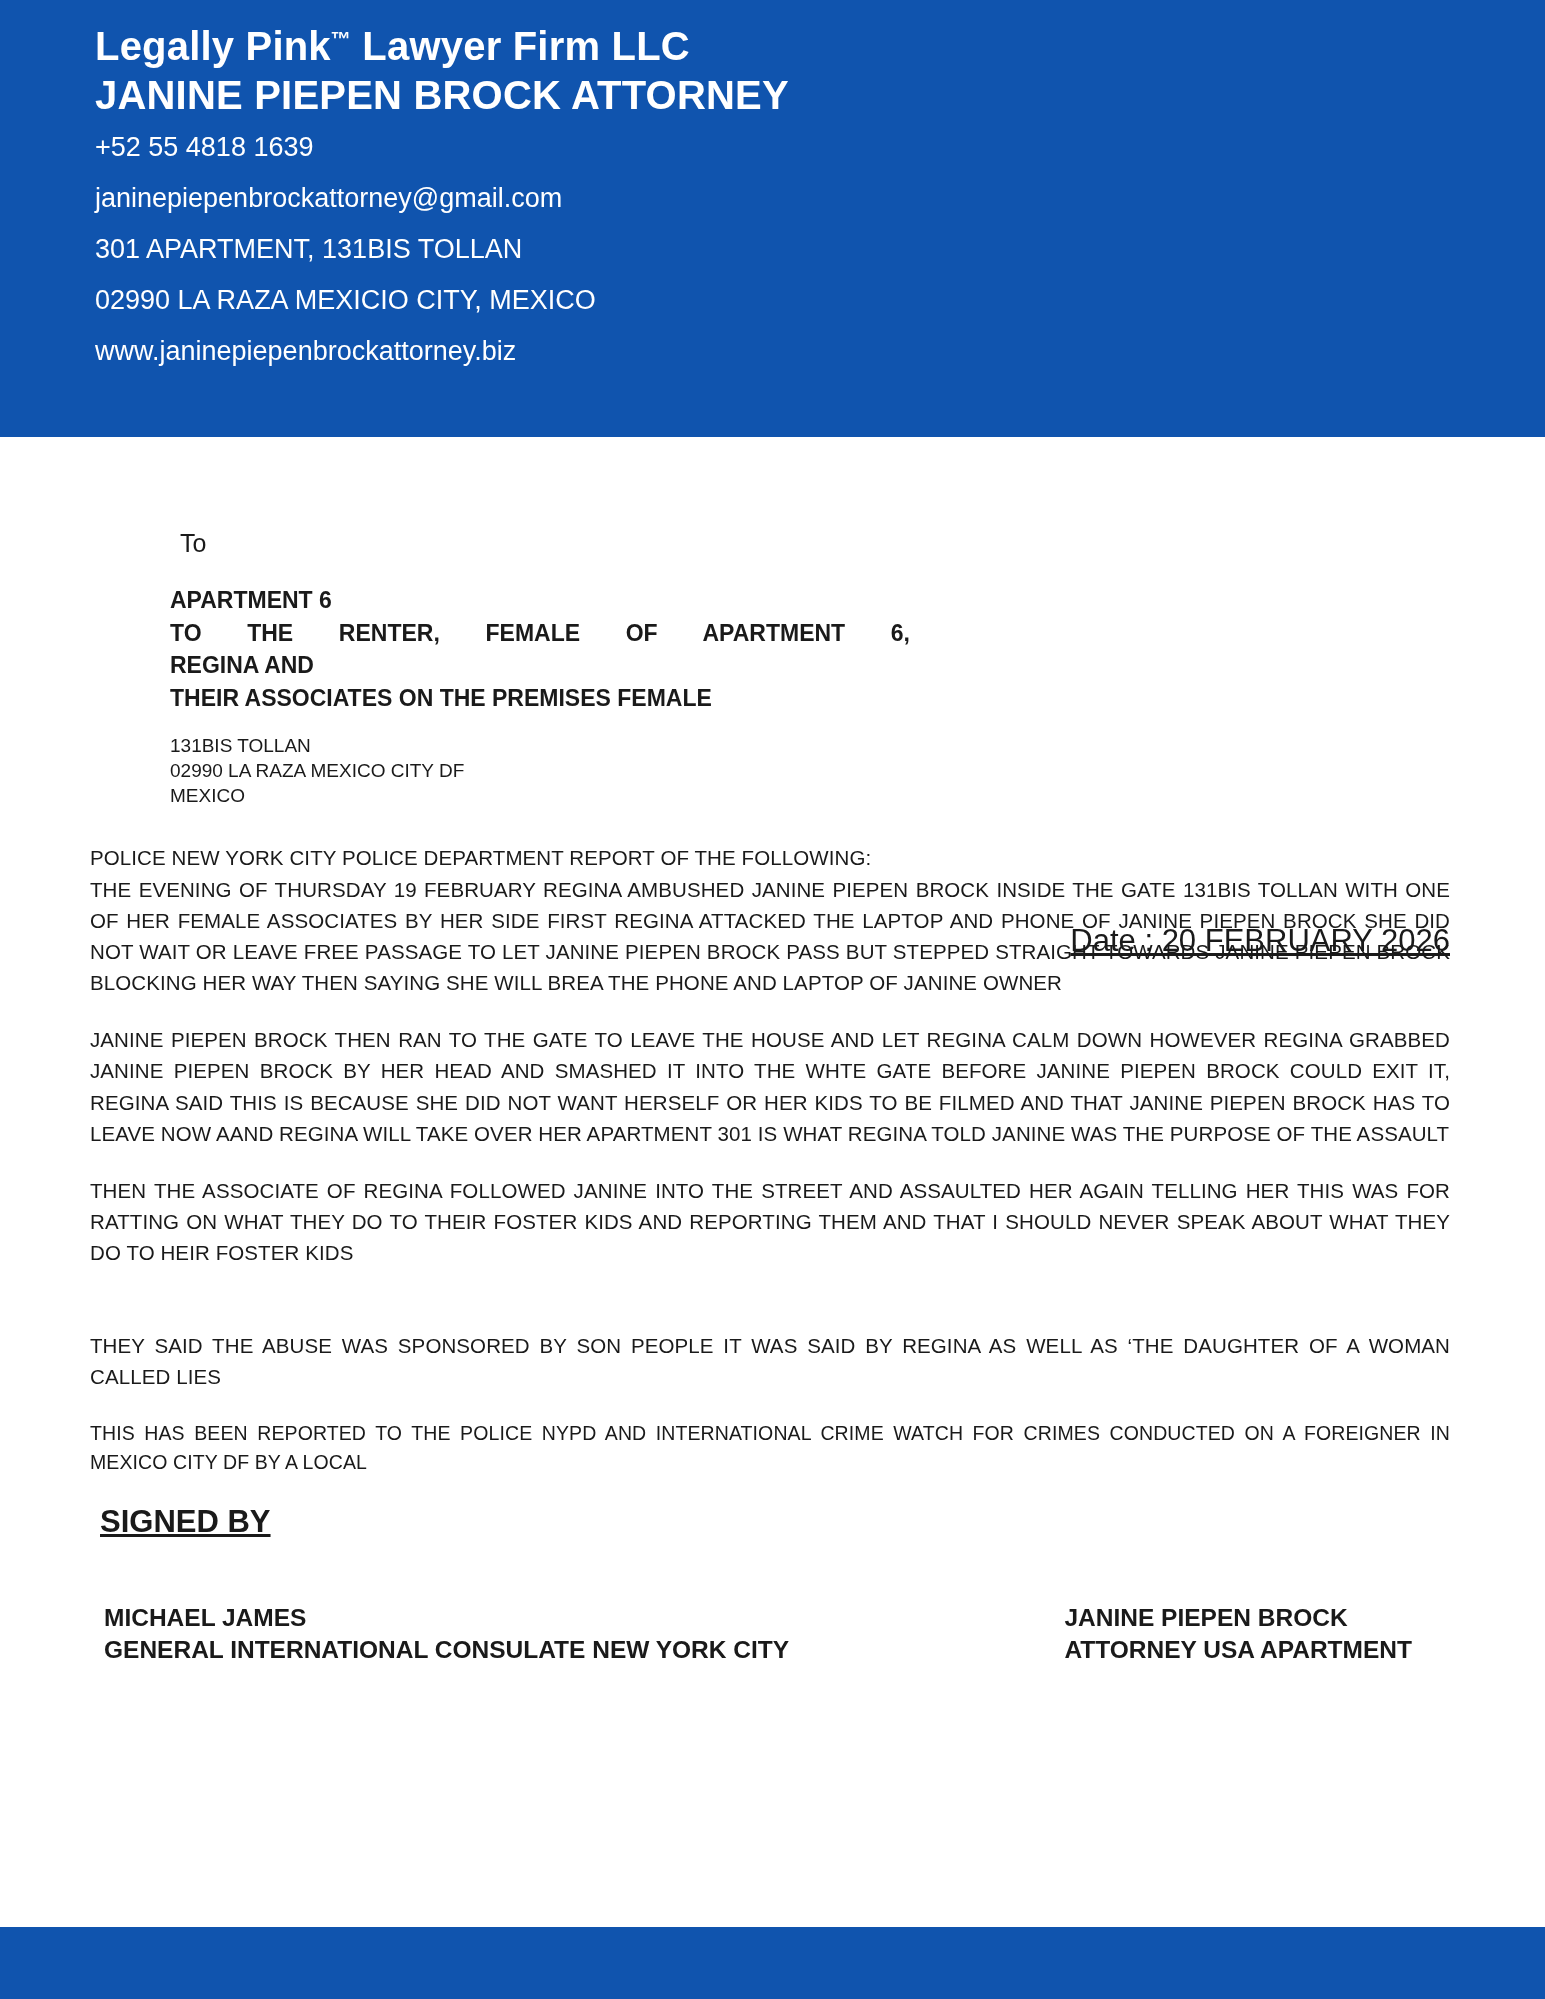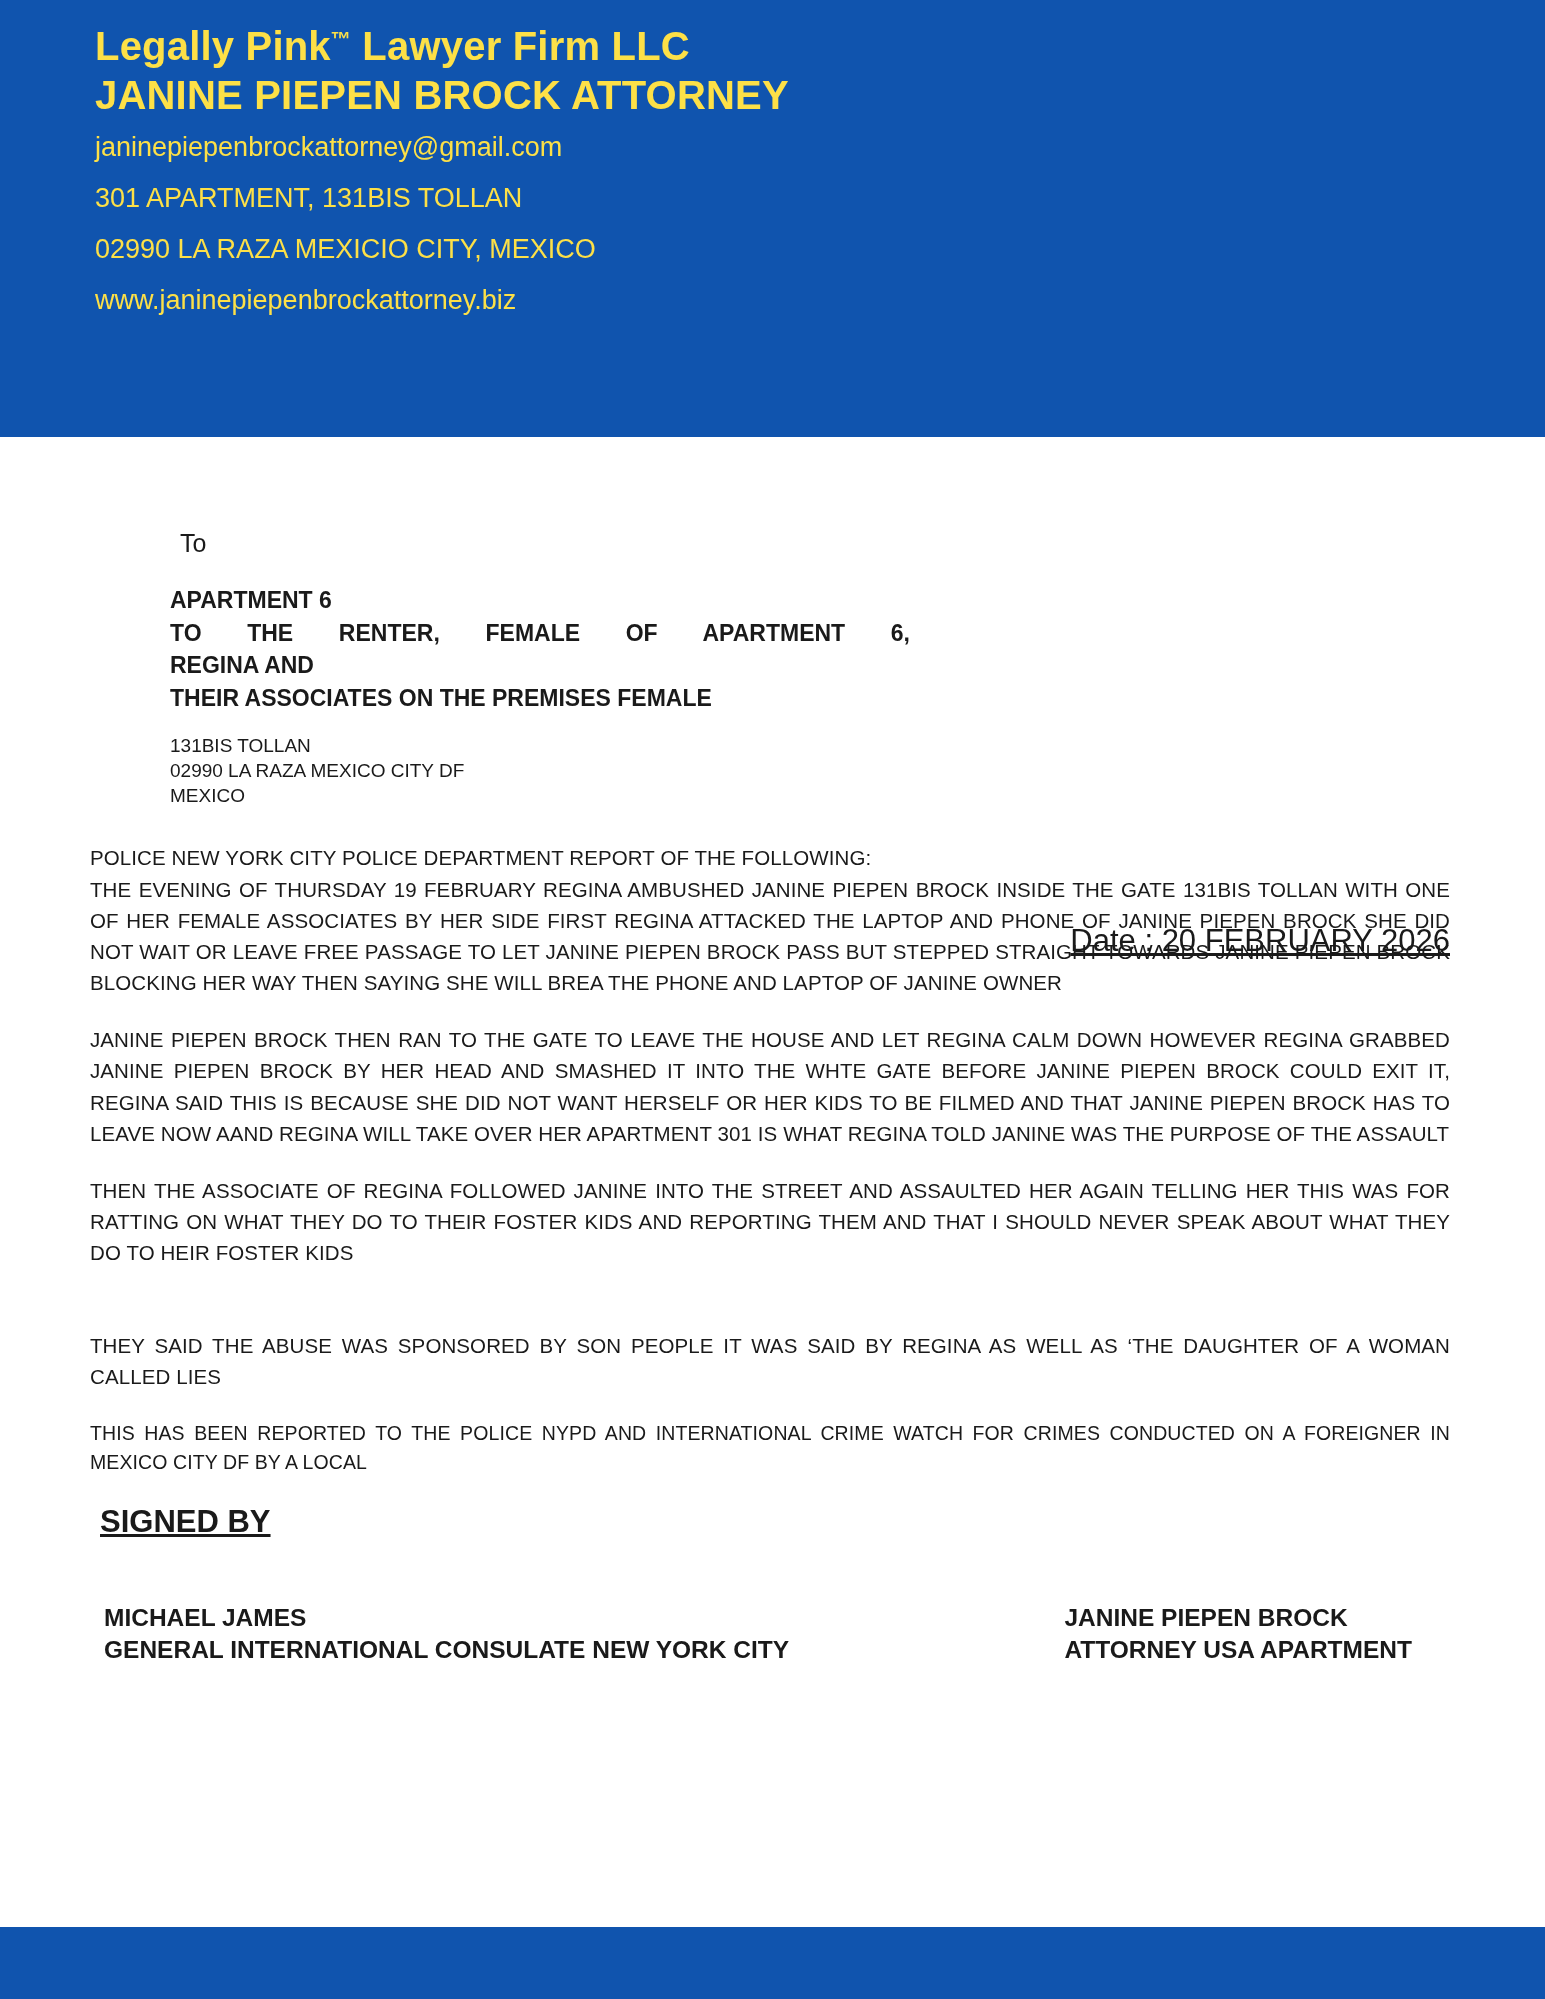--- a/index.html
+++ b/index.html
@@ -19,7 +19,7 @@
   
   .letterhead {
     background: #1054ae;
-    color: #fde047;
+    color: #ffffff;
     padding: 22px 0 30px 0;
     box-sizing: border-box;
     height: 437px;

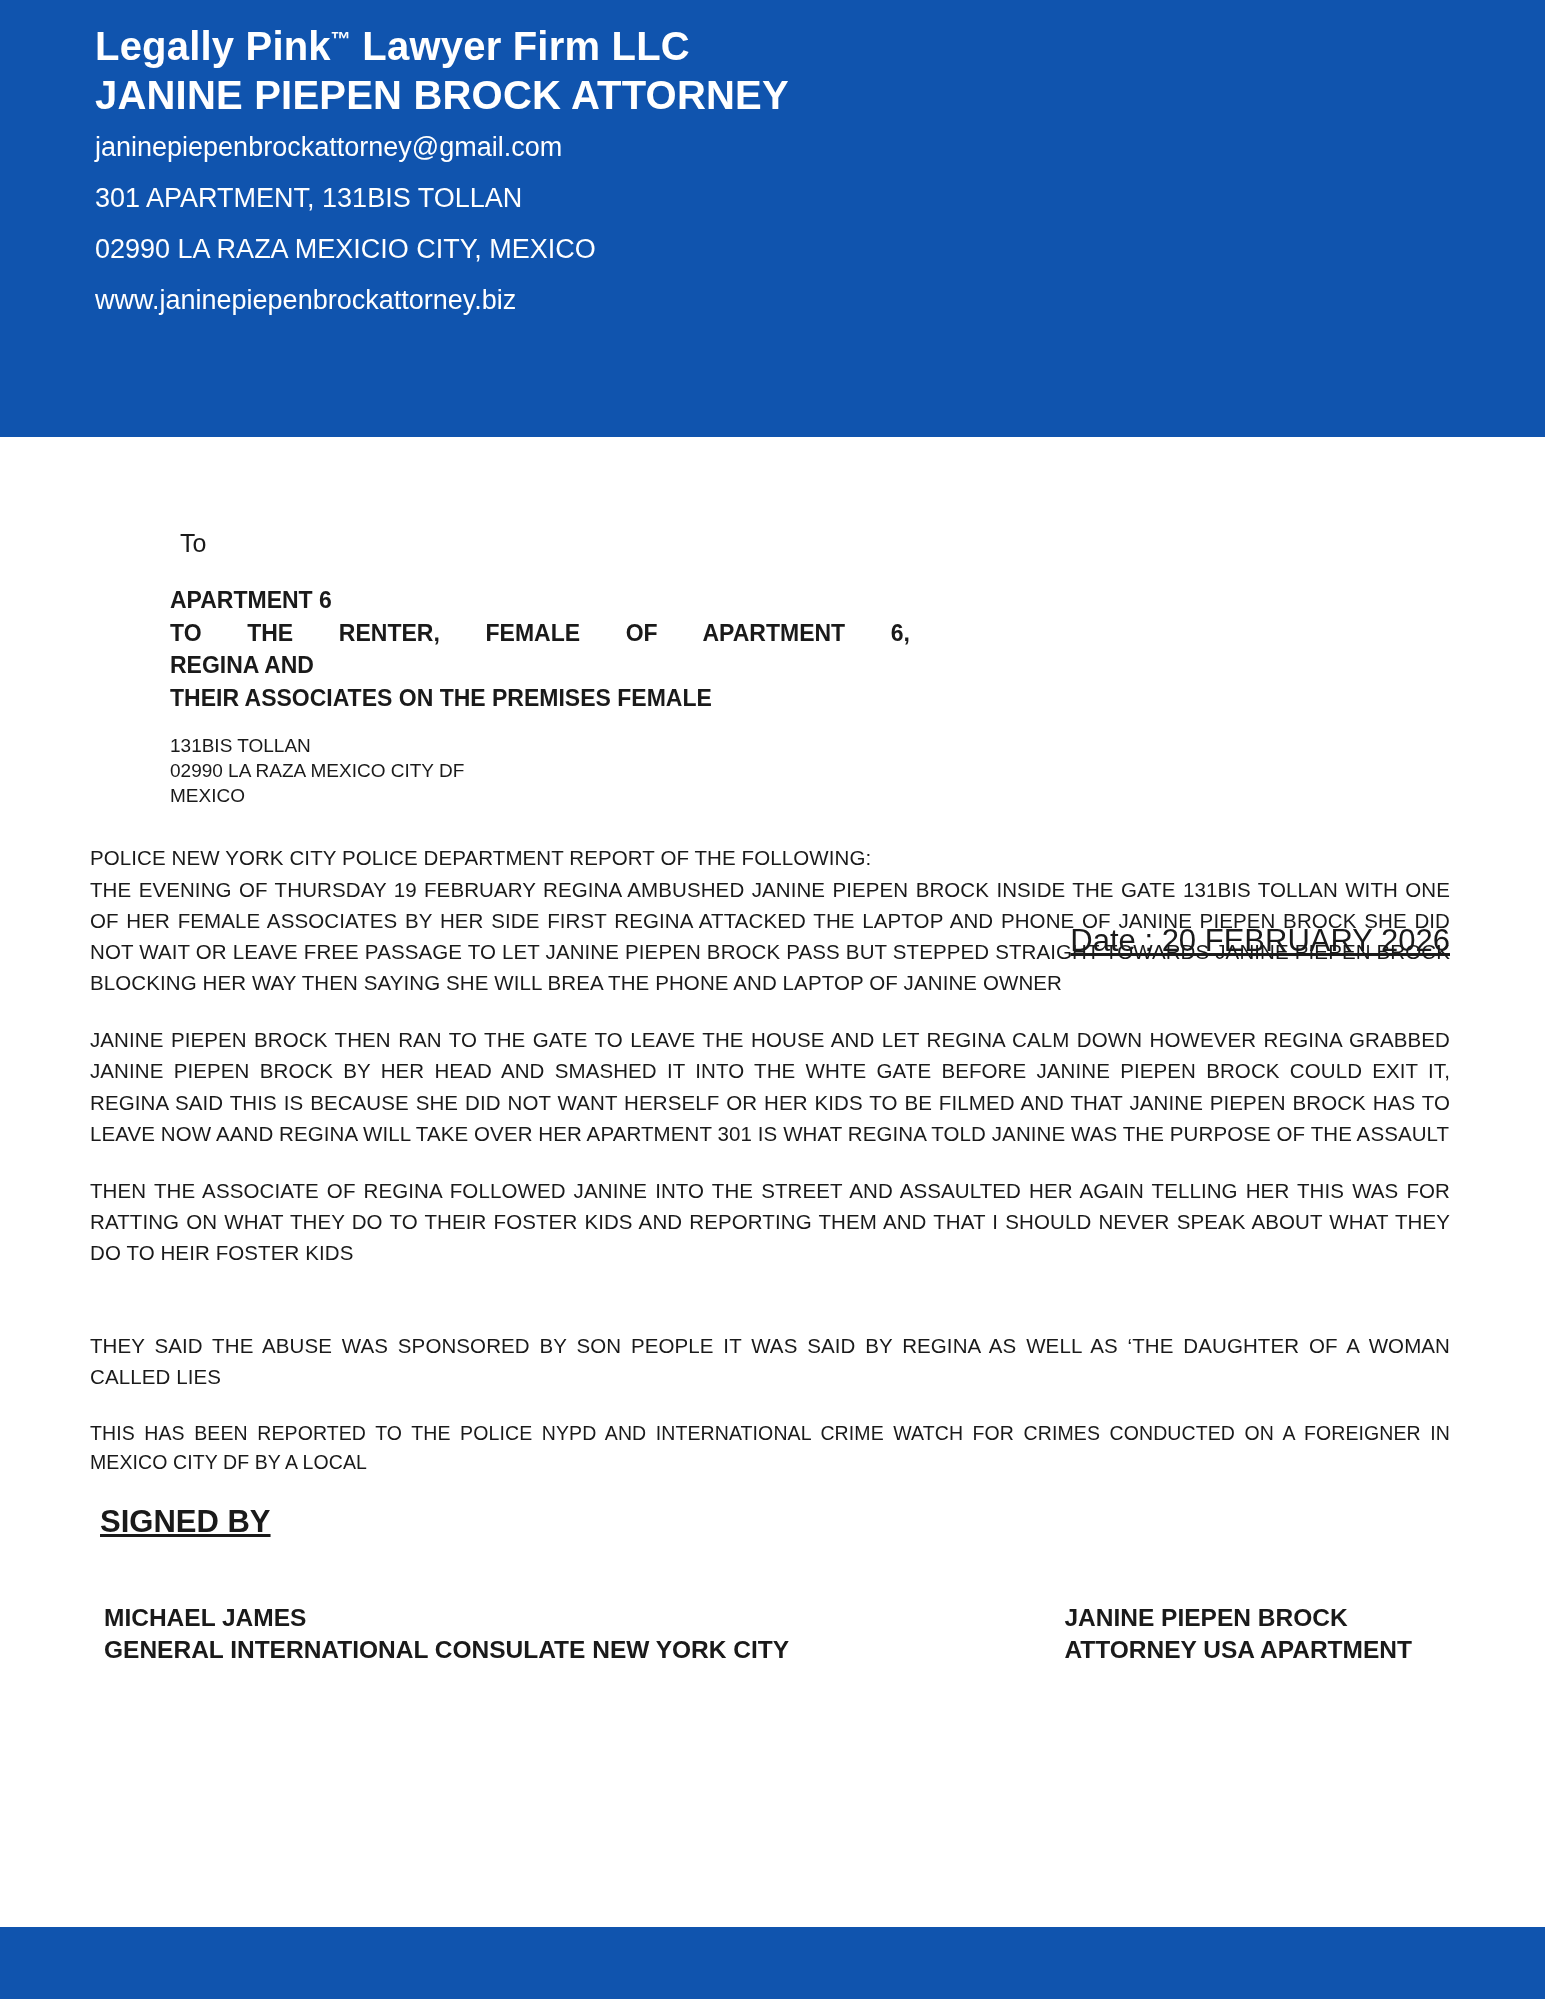--- a/index.html
+++ b/index.html
@@ -147,6 +147,7 @@
   <div class="letterhead-inner">
     <div class="firm-name"><span>Legally Pink</span><span class="tm">™</span><span> Lawyer Firm LLC</span></div>
     <div class="attorney-name">JANINE PIEPEN BROCK ATTORNEY</div>
+    <div class="contact-line">+52 55 4818 1639</div>
     <div class="contact-line">janinepiepenbrockattorney@gmail.com</div>
     <div class="contact-line">301 APARTMENT, 131BIS TOLLAN</div>
     <div class="contact-line">02990 LA RAZA MEXICIO CITY, MEXICO</div>

